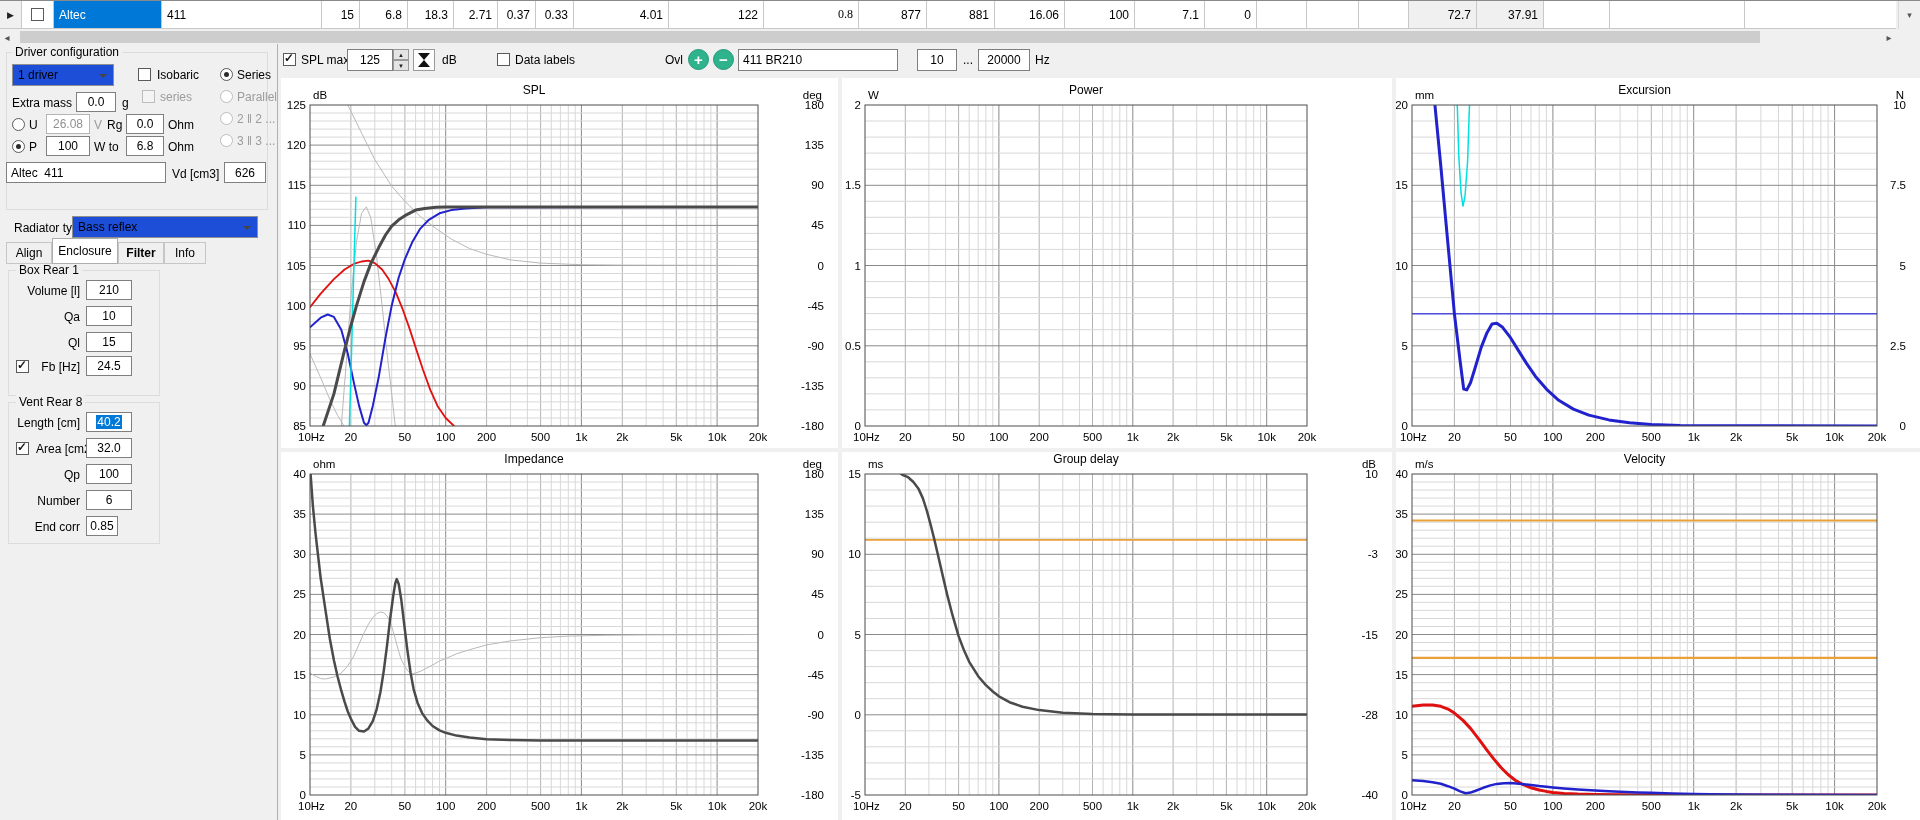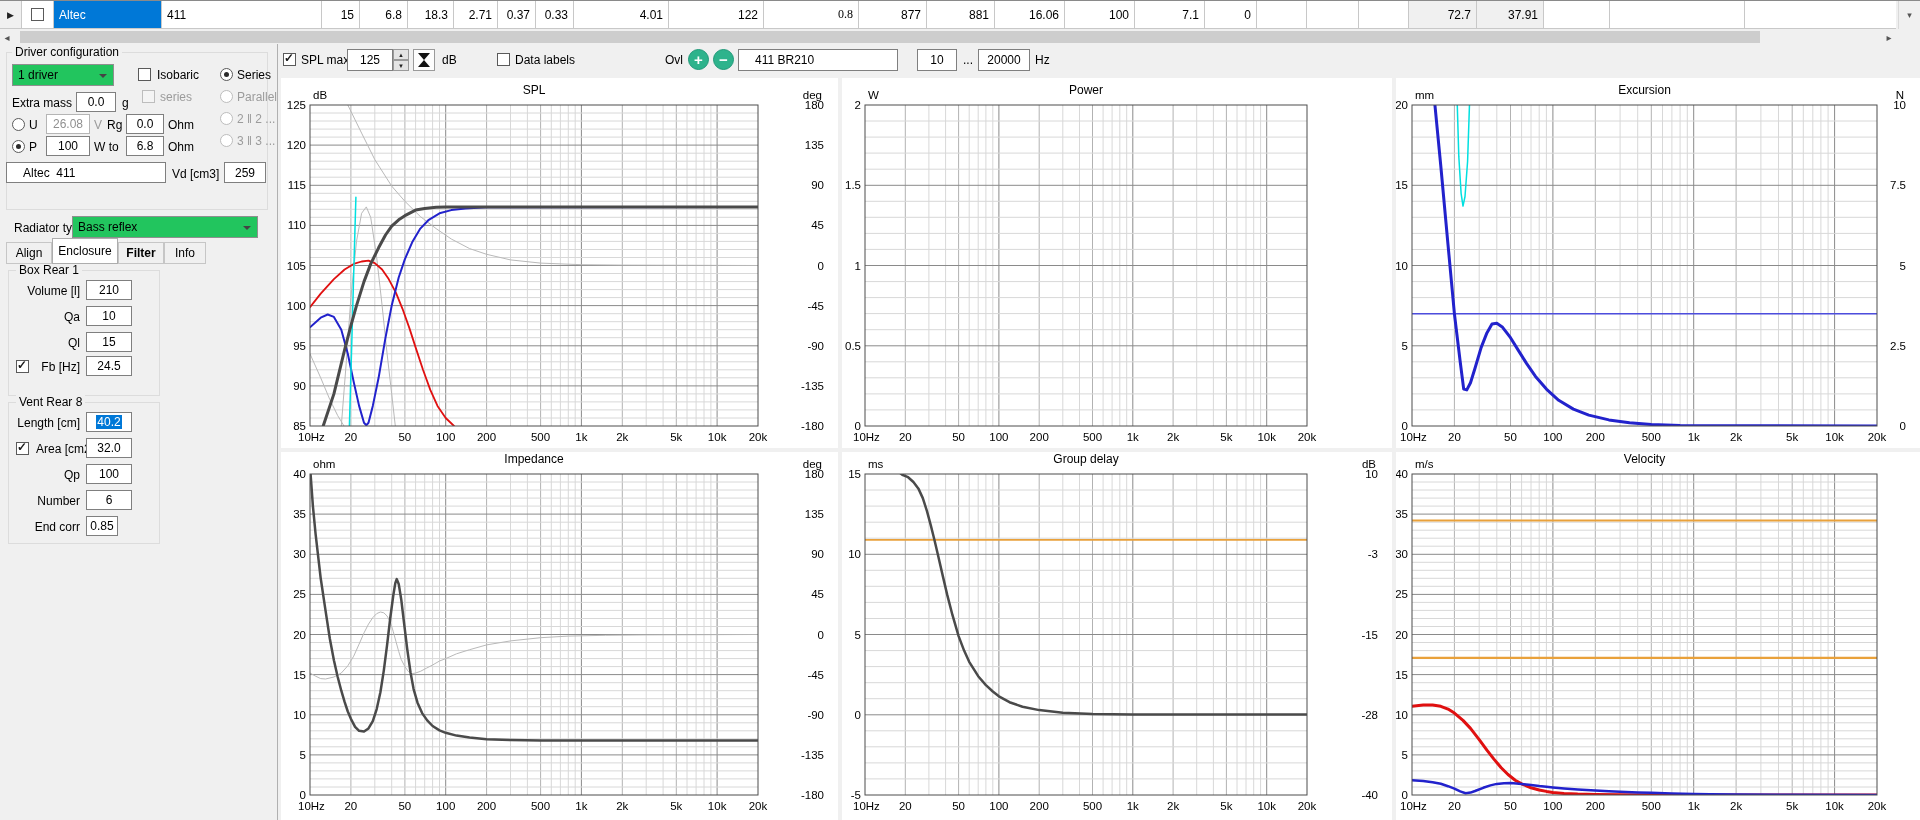--- a/index.html
+++ b/index.html
@@ -31,7 +31,7 @@
   .lbl.dis{color:#9b9b9b}
   .rl{left:0;width:80px;text-align:right}
   .tb{position:absolute;background:#fff;border:1px solid #7f7f7f;display:flex;align-items:center;justify-content:center;height:20px;white-space:pre;overflow:hidden}
-  .tb.lefttxt{justify-content:flex-start;padding-left:16px}
+  .tb.lefttxt{justify-content:flex-start;padding-left:4px}
   .tb.dis{color:#909090;border-color:#b5b5b5}
   .sel-text{background:#0078d7;color:#fff;padding:0 1px}
   .combo{position:absolute;background:#22c55e;border:1px solid #8f8f8f;display:flex;align-items:center;padding:0 5px;height:22px;white-space:nowrap}

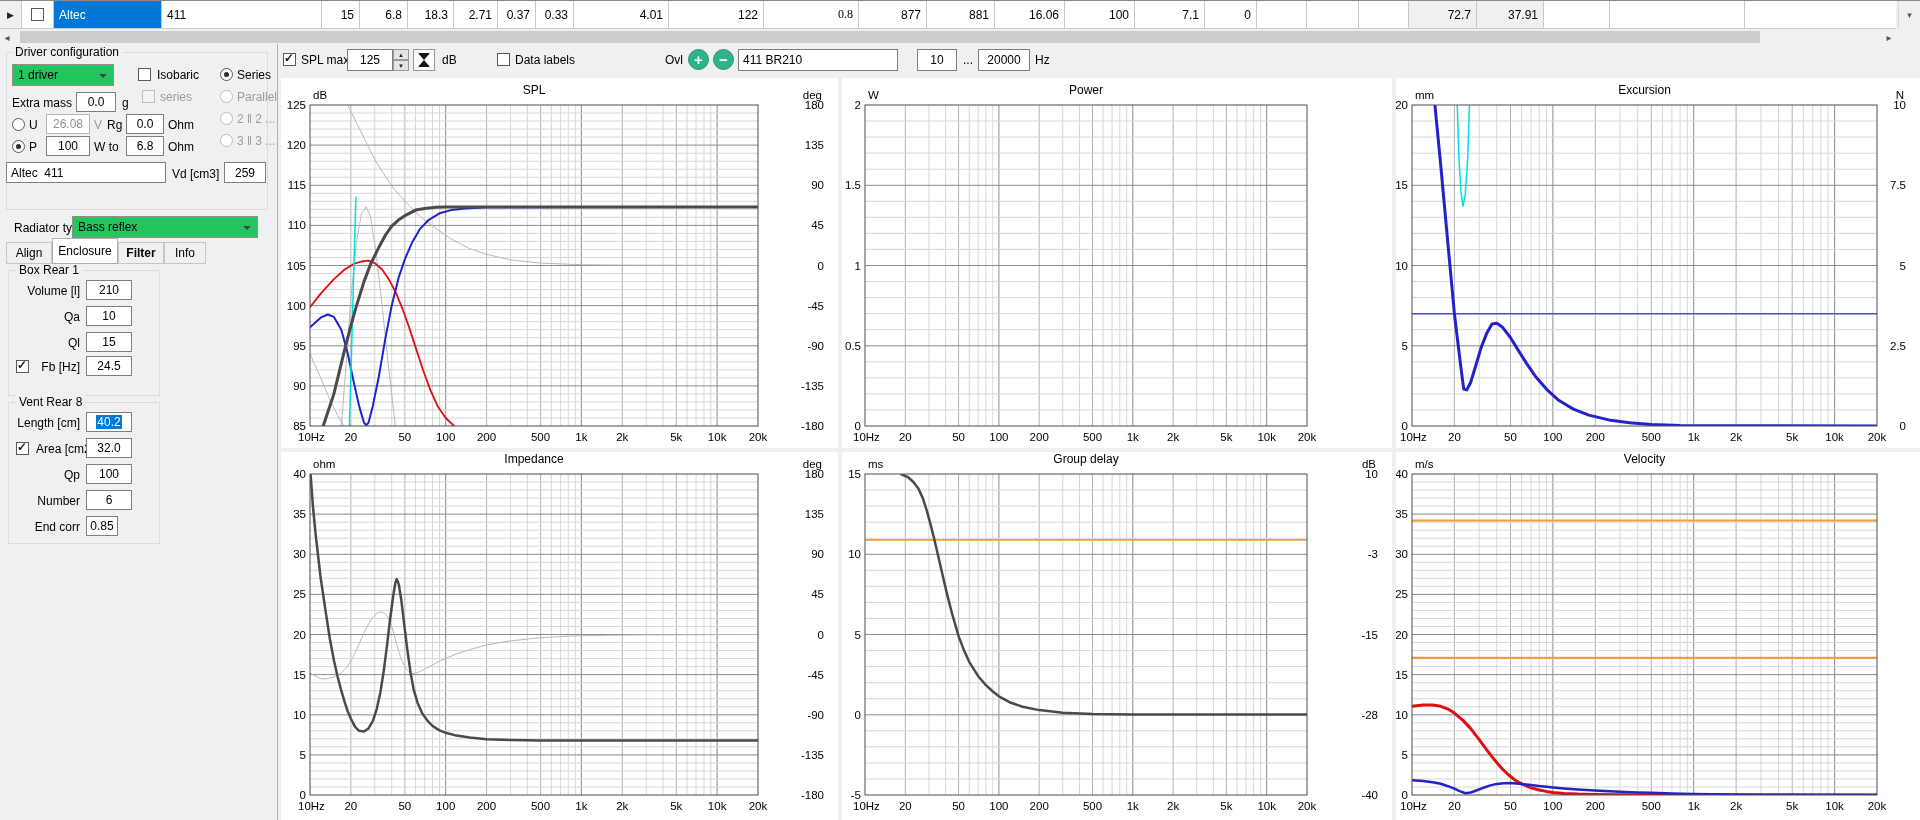--- a/index.html
+++ b/index.html
@@ -34,7 +34,7 @@
   .tb.lefttxt{justify-content:flex-start;padding-left:4px}
   .tb.dis{color:#909090;border-color:#b5b5b5}
   .sel-text{background:#0078d7;color:#fff;padding:0 1px}
-  .combo{position:absolute;background:#22c55e;border:1px solid #8f8f8f;display:flex;align-items:center;padding:0 5px;height:22px;white-space:nowrap}
+  .combo{position:absolute;background:#1d4ed8;border:1px solid #8f8f8f;display:flex;align-items:center;padding:0 5px;height:22px;white-space:nowrap}
   .combo::after{content:"";position:absolute;right:6px;top:9px;border-left:4px solid transparent;border-right:4px solid transparent;border-top:4px solid #444}
   .cbx{position:absolute;width:13px;height:13px;border:1px solid #5a5a5a;background:#fff}
   .cbx.on::after{content:"✓";position:absolute;left:0;top:-3px;font-size:12px;font-weight:bold;color:#1a1a1a}

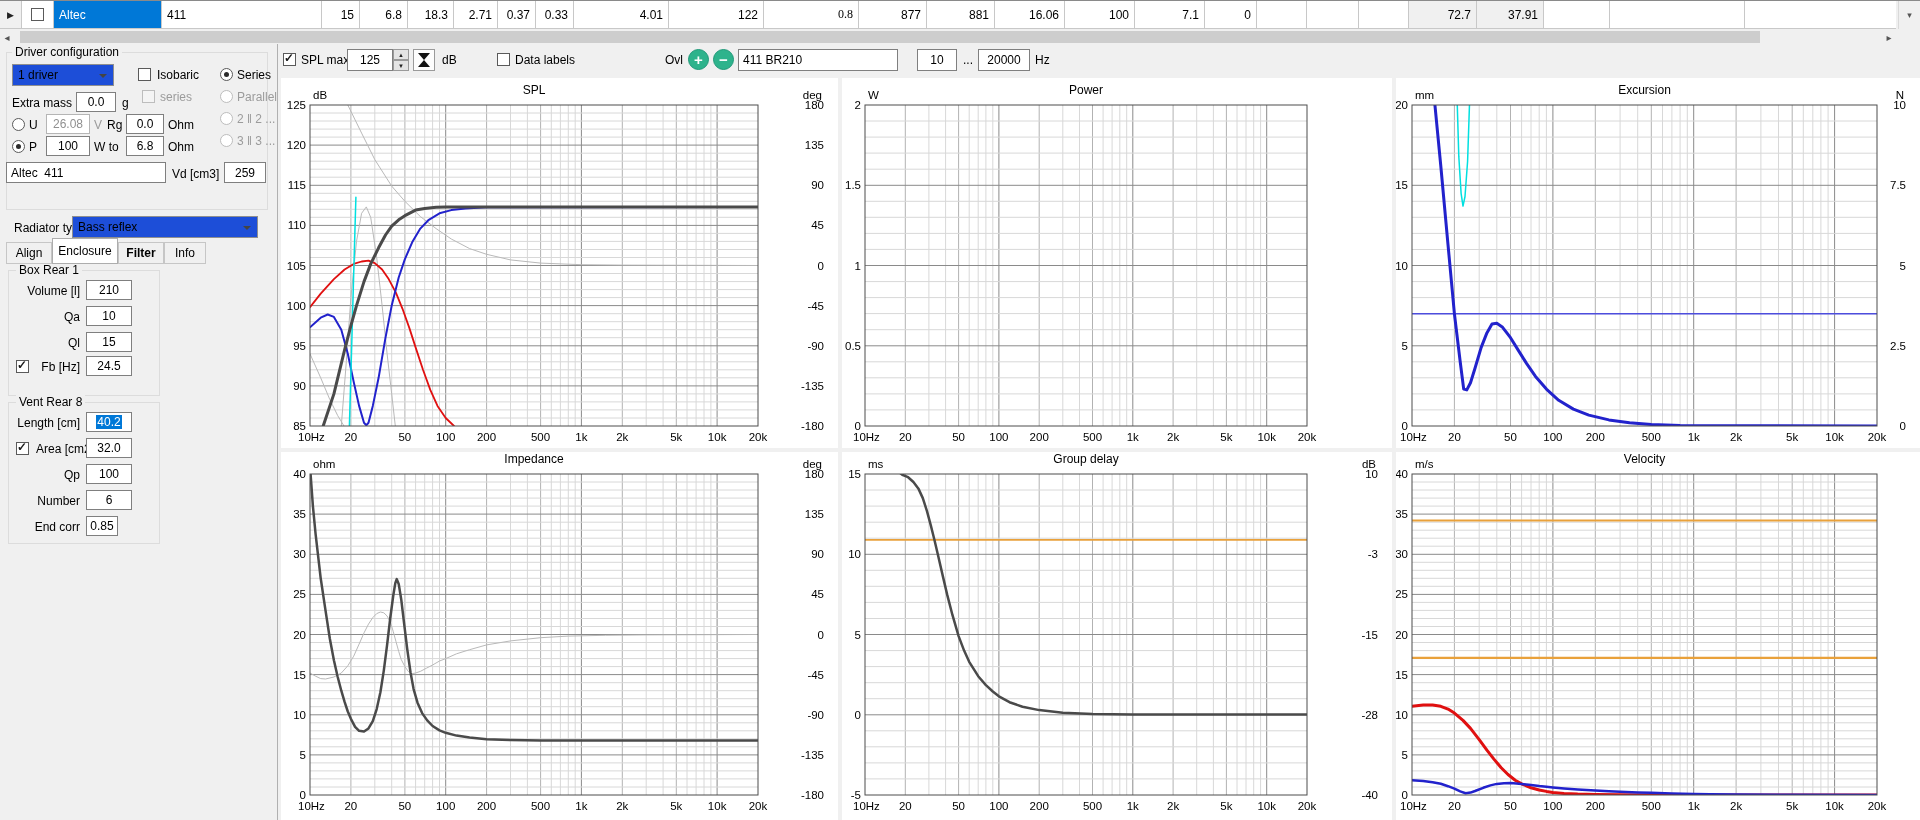--- a/index.html
+++ b/index.html
@@ -146,7 +146,7 @@
 
   <div class="tb lefttxt" style="left:6px;top:118px;width:160px;height:21px">Altec  411</div>
   <div class="lbl" style="left:172px;top:123px">Vd [cm3]</div>
-  <div class="tb" style="left:224px;top:118px;width:42px;height:21px">259</div>
+  <div class="tb" style="left:224px;top:118px;width:42px;height:21px">626</div>
 
   <div class="lbl" style="left:14px;top:177px">Radiator type</div>
   <div class="combo" style="left:72px;top:172px;width:186px">

